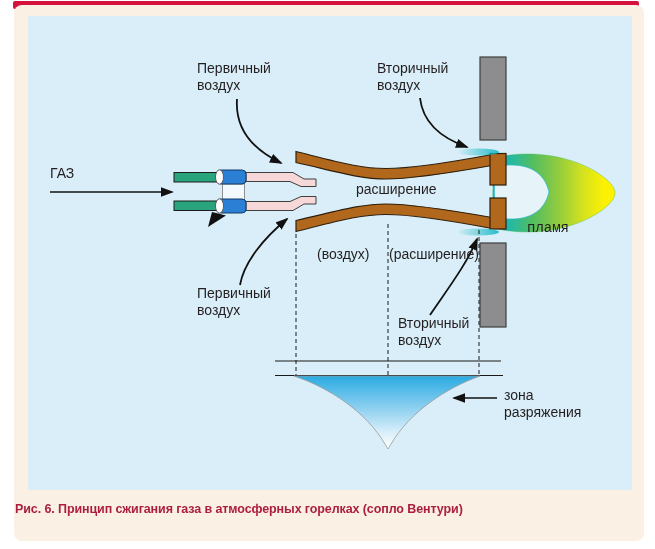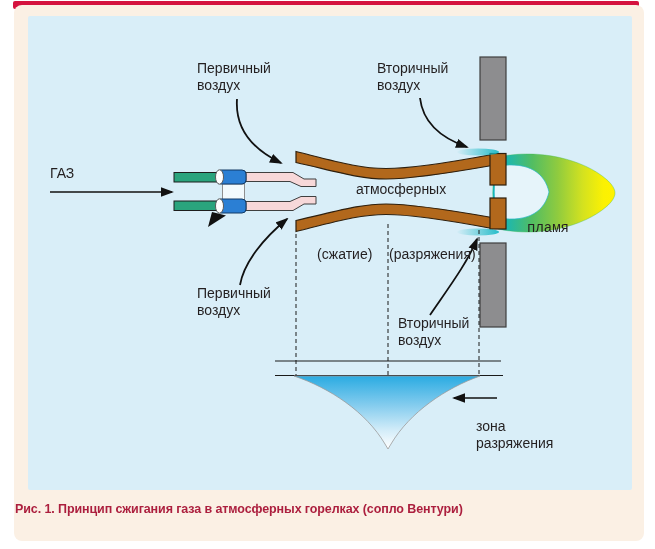--- a/index.html
+++ b/index.html
@@ -126,7 +126,7 @@
 воздух</div>
   <div class="lbl lbl-secondary-top">Вторичный
 воздух</div>
-  <div class="lbl lbl-mixing">атмосферных</div>
+  <div class="lbl lbl-mixing">расширение</div>
   <div class="lbl lbl-compression">(сжатие)</div>
   <div class="lbl lbl-expansion">(разряжения)</div>
   <div class="lbl lbl-flame">пламя</div>

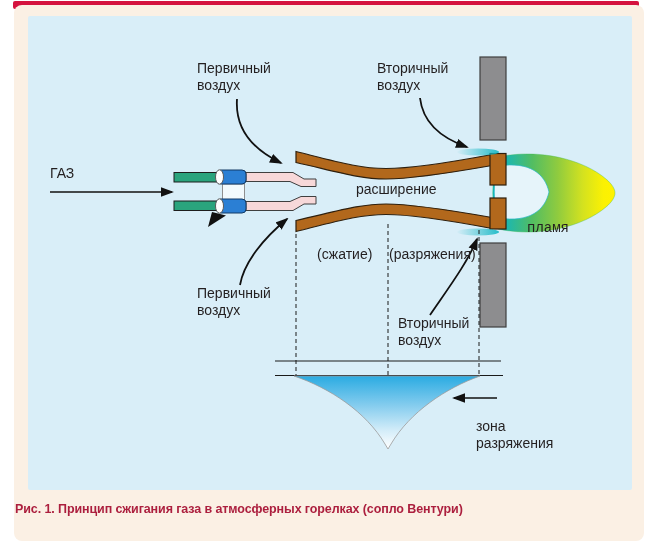--- a/index.html
+++ b/index.html
@@ -127,7 +127,7 @@
   <div class="lbl lbl-secondary-top">Вторичный
 воздух</div>
   <div class="lbl lbl-mixing">расширение</div>
-  <div class="lbl lbl-compression">(сжатие)</div>
+  <div class="lbl lbl-compression">(воздух)</div>
   <div class="lbl lbl-expansion">(разряжения)</div>
   <div class="lbl lbl-flame">пламя</div>
   <div class="lbl lbl-primary-bottom">Первичный

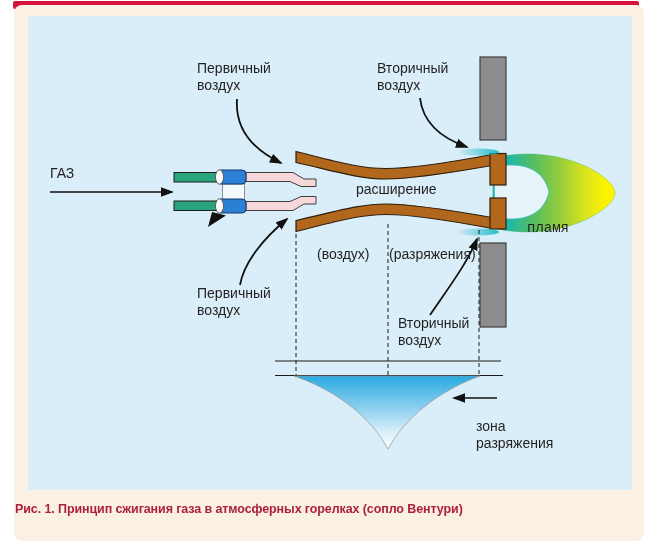--- a/index.html
+++ b/index.html
@@ -128,7 +128,7 @@
 воздух</div>
   <div class="lbl lbl-mixing">расширение</div>
   <div class="lbl lbl-compression">(воздух)</div>
-  <div class="lbl lbl-expansion">(разряжения)</div>
+  <div class="lbl lbl-expansion">(расширение)</div>
   <div class="lbl lbl-flame">пламя</div>
   <div class="lbl lbl-primary-bottom">Первичный
 воздух</div>

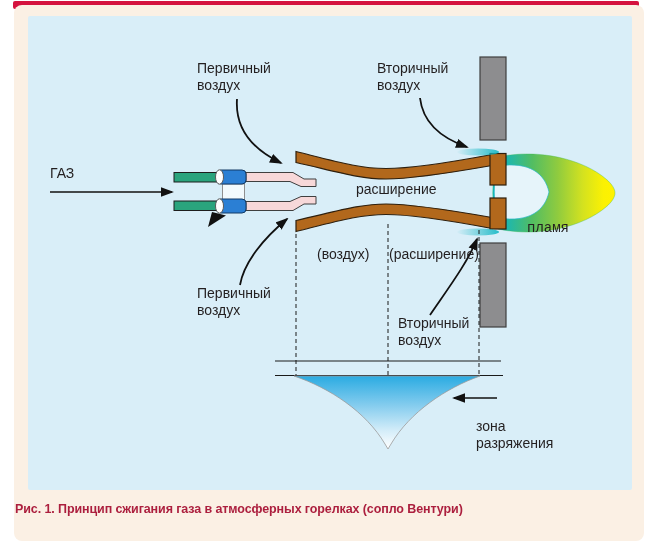--- a/index.html
+++ b/index.html
@@ -35,7 +35,7 @@
   .lbl-flame{left:527px;top:220px;font-family:Liberation Mono, monospace;}
   .lbl-primary-bottom{left:197px;top:285px;}
   .lbl-secondary-bottom{left:398px;top:315px;}
-  .lbl-vacuum{left:476px;top:387px;margin-top:31px;}
+  .lbl-vacuum{left:504px;top:387px;}
   .caption{
     position:absolute;left:15px;top:501px;width:622px;
     color:#ac1f3e;font-size:12.5px;font-weight:bold;line-height:16px;

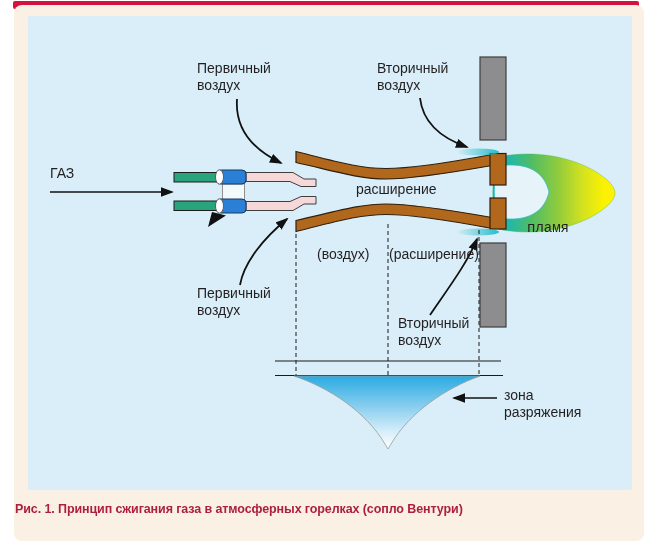--- a/index.html
+++ b/index.html
@@ -137,7 +137,7 @@
   <div class="lbl lbl-vacuum">зона
 разряжения</div>
 
-  <div class="caption">Рис. 1. Принцип сжигания газа в атмосферных горелках (сопло Вентури)</div>
+  <div class="caption">Рис. 6. Принцип сжигания газа в атмосферных горелках (сопло Вентури)</div>
 </div>
 
 </body></html>

